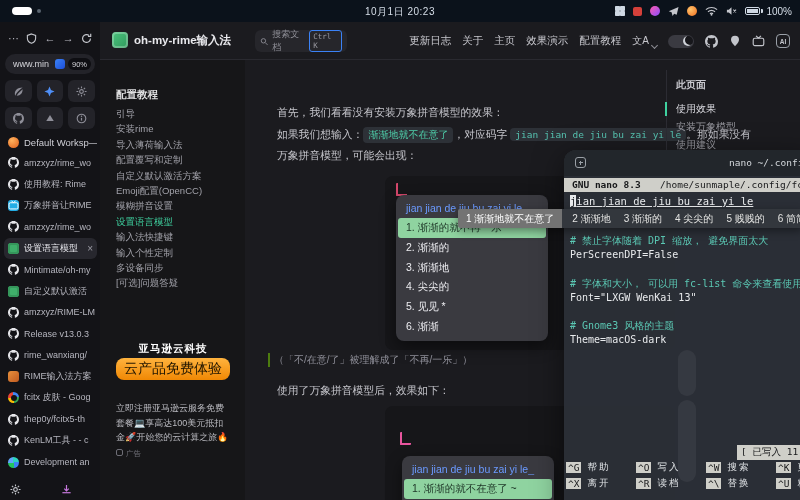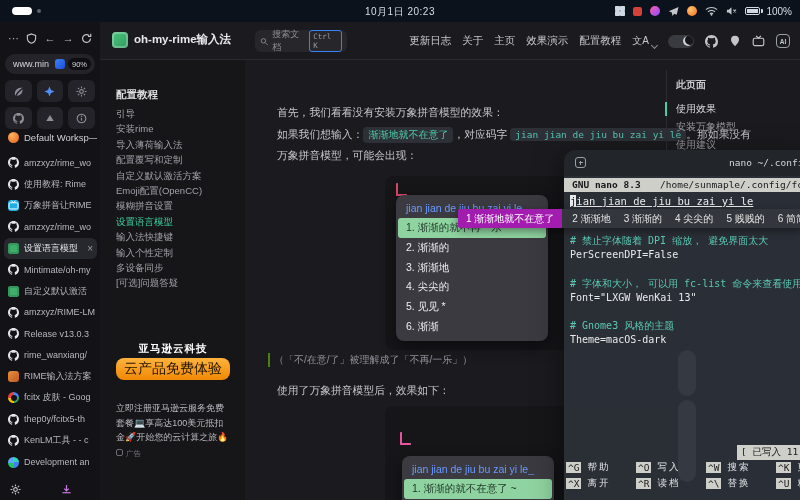--- a/index.html
+++ b/index.html
@@ -55,7 +55,7 @@
 
 .page{position:absolute;top:22px;left:100px;right:0;bottom:0;background:#1b1b1f;z-index:1}
 .site-header{position:absolute;top:0;left:0;right:0;height:38px;border-bottom:1px solid #2a2a30;background:#1b1b1f}
-.logo{position:absolute;left:12px;top:10px;display:flex;gap:6px;font-size:11.5px;font-weight:bold;color:#e8e8ec}
+.logo{position:absolute;left:12px;top:10px;display:flex;align-items:center;gap:6px;font-size:11.5px;font-weight:bold;color:#e8e8ec}
 .logo-ico{width:16px;height:16px;border-radius:4px;background:linear-gradient(135deg,#4cc47e,#2f9a5c);box-shadow:inset 0 0 0 2px rgba(255,255,255,.25)}
 .searchbox{position:absolute;left:155px;top:8px;width:92px;height:22px;background:#26262b;border-radius:6px;display:flex;align-items:center;padding:0 5px;gap:4px;color:#8e8e96}
 .searchbox .ph{font-size:9px}

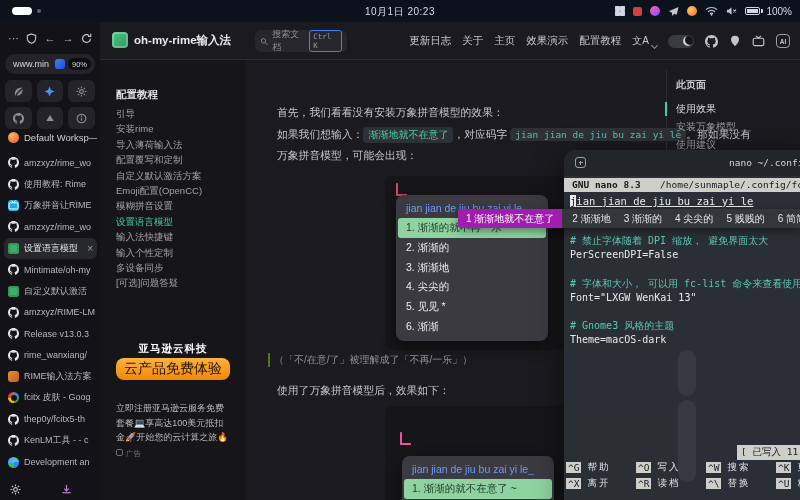--- a/index.html
+++ b/index.html
@@ -38,7 +38,7 @@
 .ws-grid{position:absolute;top:58px;left:5px;width:90px;display:grid;grid-template-columns:repeat(3,1fr);gap:5px}
 .ws-btn{height:22px;background:#232329;border-radius:6px;display:flex;align-items:center;justify-content:center;color:#8e8e98}
 .tab-list{position:absolute;top:110px;left:4px;right:3px;bottom:22px;overflow:hidden}
-.ws-row{height:20px;display:flex;gap:5px;padding:0 4px;color:#cfcfd6;font-size:9.5px;white-space:nowrap;overflow:hidden}
+.ws-row{height:20px;display:flex;align-items:center;gap:5px;padding:0 4px;color:#cfcfd6;font-size:9.5px;white-space:nowrap;overflow:hidden}
 .btab{height:21.4px;display:flex;align-items:center;gap:5px;padding:0 4px;border-radius:6px;color:#b6b6bf;font-size:9px;white-space:nowrap;overflow:hidden}
 .btab.active{background:#27272e;color:#e4e4ea}
 .btab .close{margin-left:auto;color:#9a9aa4;font-size:10px}

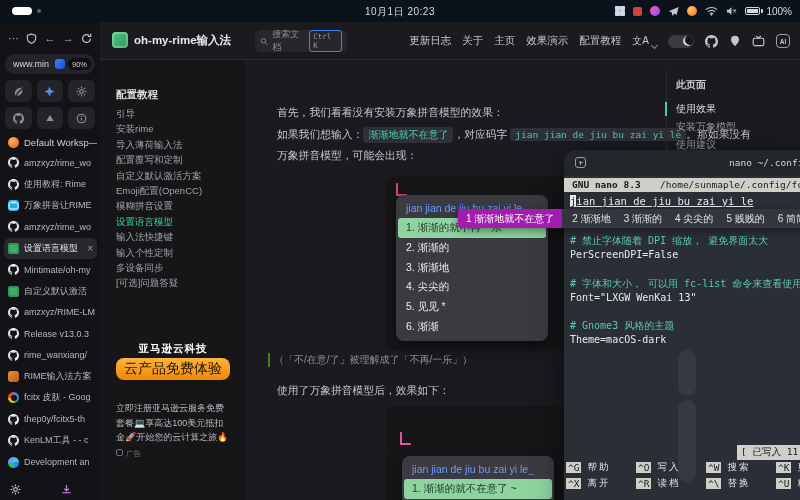--- a/index.html
+++ b/index.html
@@ -126,7 +126,7 @@
 .nl{font-size:9.5px;color:#dfe2e5;letter-spacing:2px}
 
 .ime-bar{position:absolute;left:458px;top:209px;height:19px;display:flex;z-index:7;font-size:10px;box-shadow:0 3px 8px rgba(0,0,0,.4)}
-.ime-sel{background:#a21caf;color:#fff;display:flex;align-items:center;padding:0 8px;border-radius:2px 0 0 2px;white-space:nowrap}
+.ime-sel{background:#737373;color:#fff;display:flex;align-items:center;padding:0 8px;border-radius:2px 0 0 2px;white-space:nowrap}
 .ime-rest{background:#33373d;color:#e4e4e2;display:flex;align-items:center;gap:13px;padding:0 10px;width:240px;white-space:nowrap}
 svg{display:block}
 </style>

